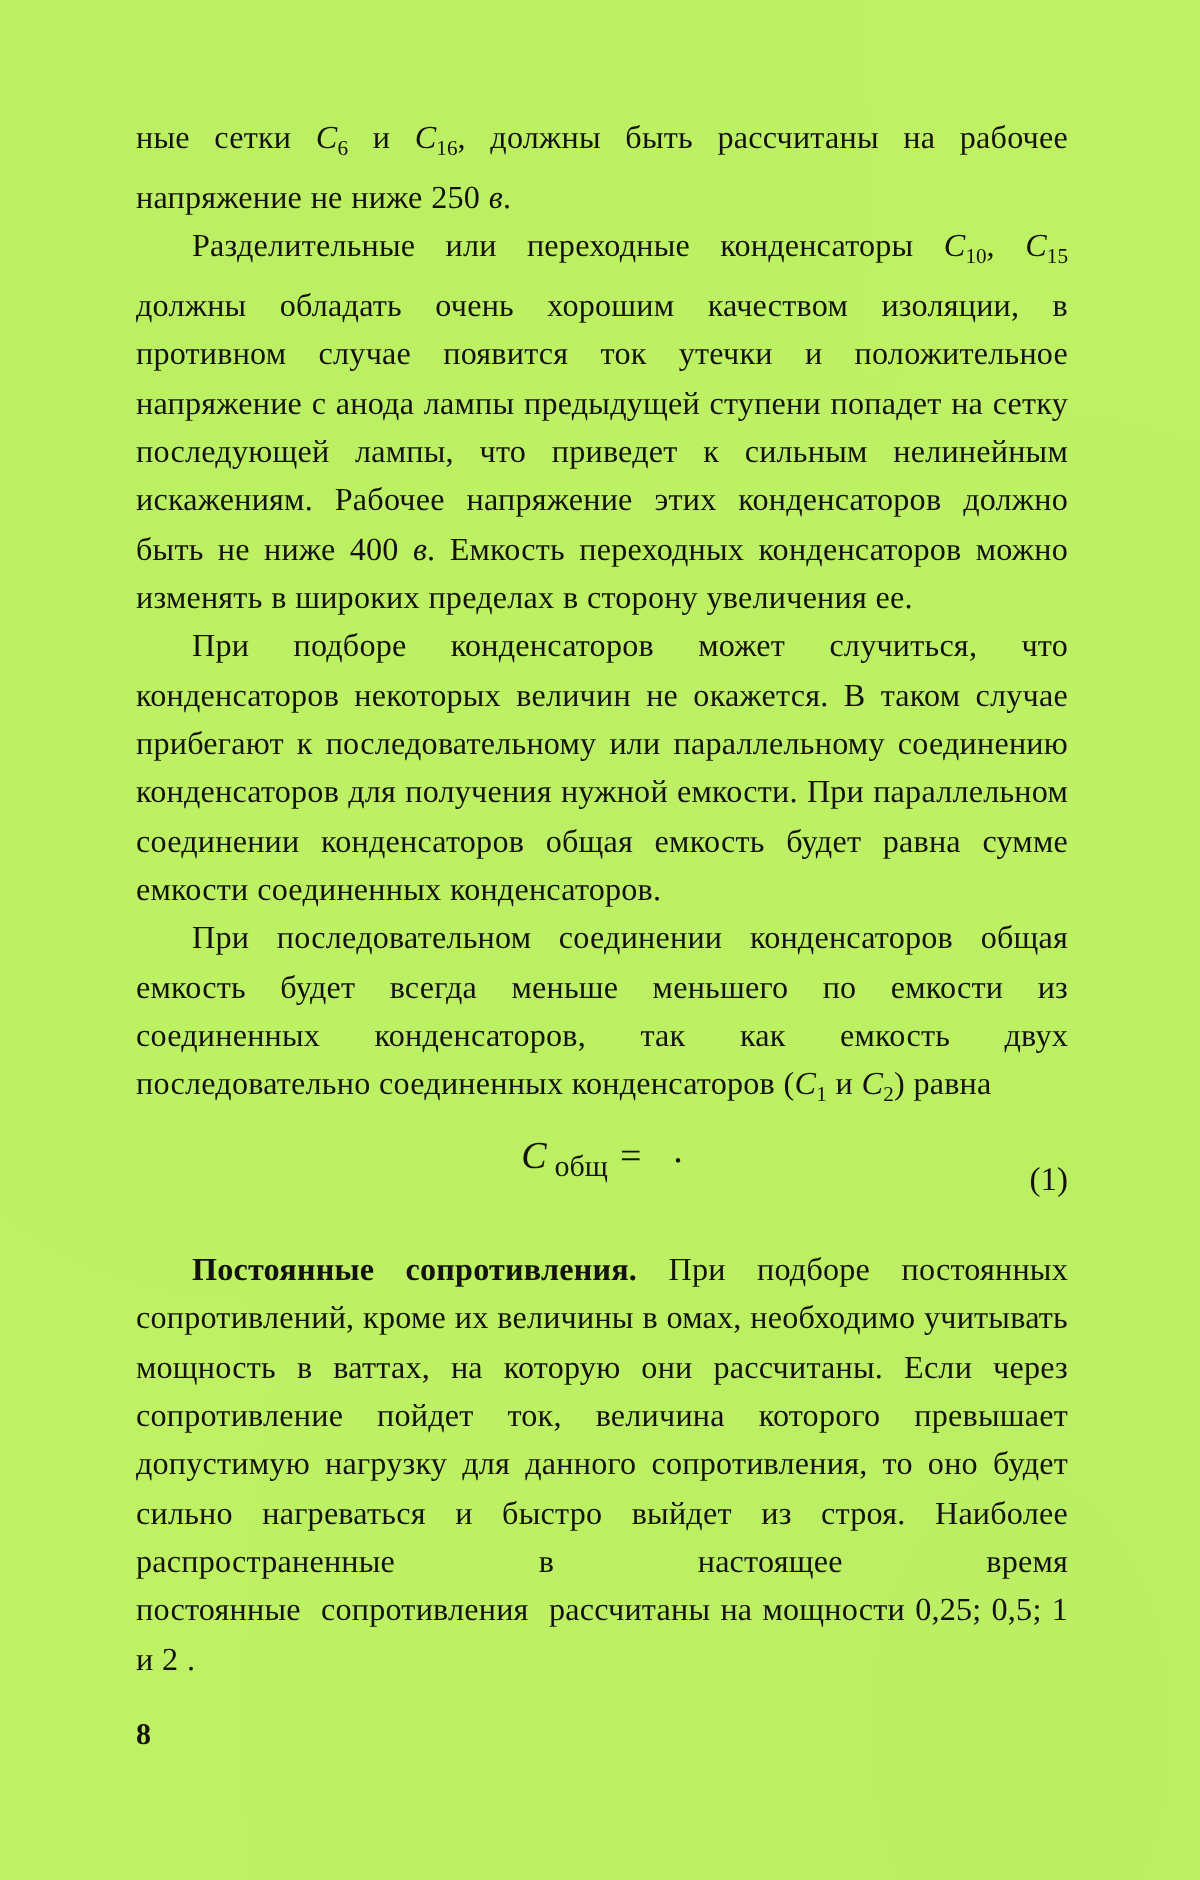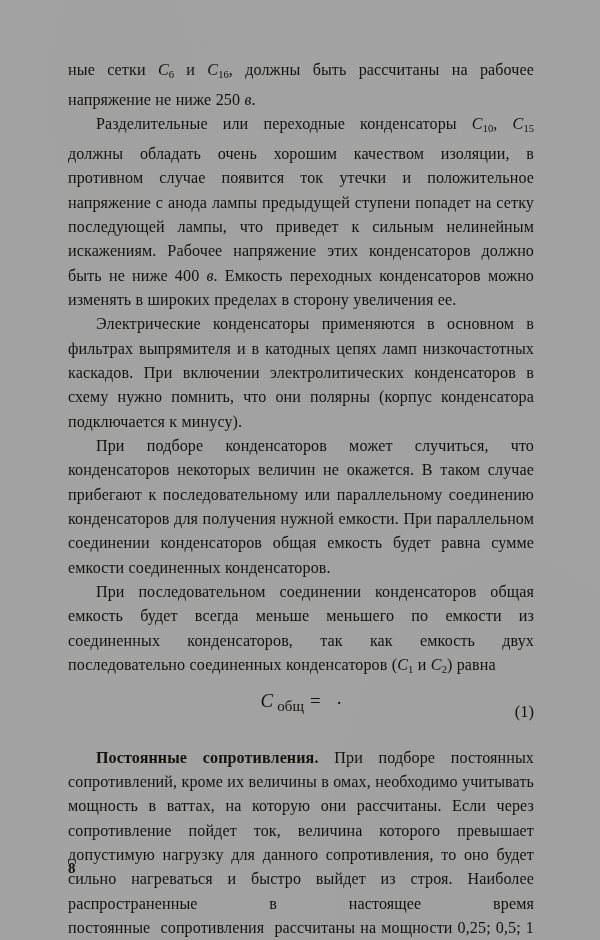--- a/index.html
+++ b/index.html
@@ -22,7 +22,7 @@
     top: 0;
     width: 600px;
     height: 940px;
-    background: #a3a3a3;
+    background: #bef264;
   }
 
   

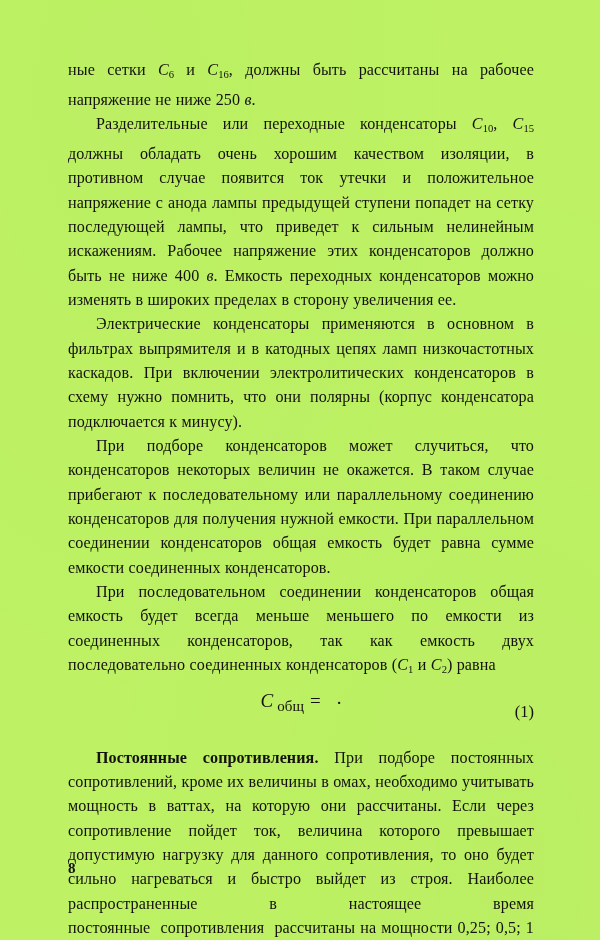--- a/index.html
+++ b/index.html
@@ -184,7 +184,6 @@
 
     <p class="para indent">Разделительные или переходные конденсаторы <span class="var">C</span><span class="sub">10</span>, <span class="var">C</span><span class="sub">15</span> должны обладать очень хорошим качеством изоляции, в противном случае появится ток утечки и положительное напряжение с анода лампы предыдущей ступени попадет на сетку последующей лампы, что приведет к сильным нелинейным искажениям. Рабочее напряжение этих конденсаторов должно быть не ниже 400&nbsp;<span class="ital">в</span>. Емкость переходных конденсаторов можно изменять в широких пределах в сторону увеличения ее.</p>
 
-    <p class="para indent">Электрические конденсаторы применяются в основном в фильтрах выпрямителя и в катодных цепях ламп низкочастотных каскадов. При включении электролитических конденсаторов в схему нужно помнить, что они полярны (корпус конденсатора подключается к минусу).</p>
 
     <p class="para indent">При подборе конденсаторов может случиться, что конденсаторов некоторых величин не окажется. В таком случае прибегают к последовательному или параллельному соединению конденсаторов для получения нужной емкости. При параллельном соединении конденсаторов общая емкость будет равна сумме емкости соединенных конденсаторов.</p>
 

